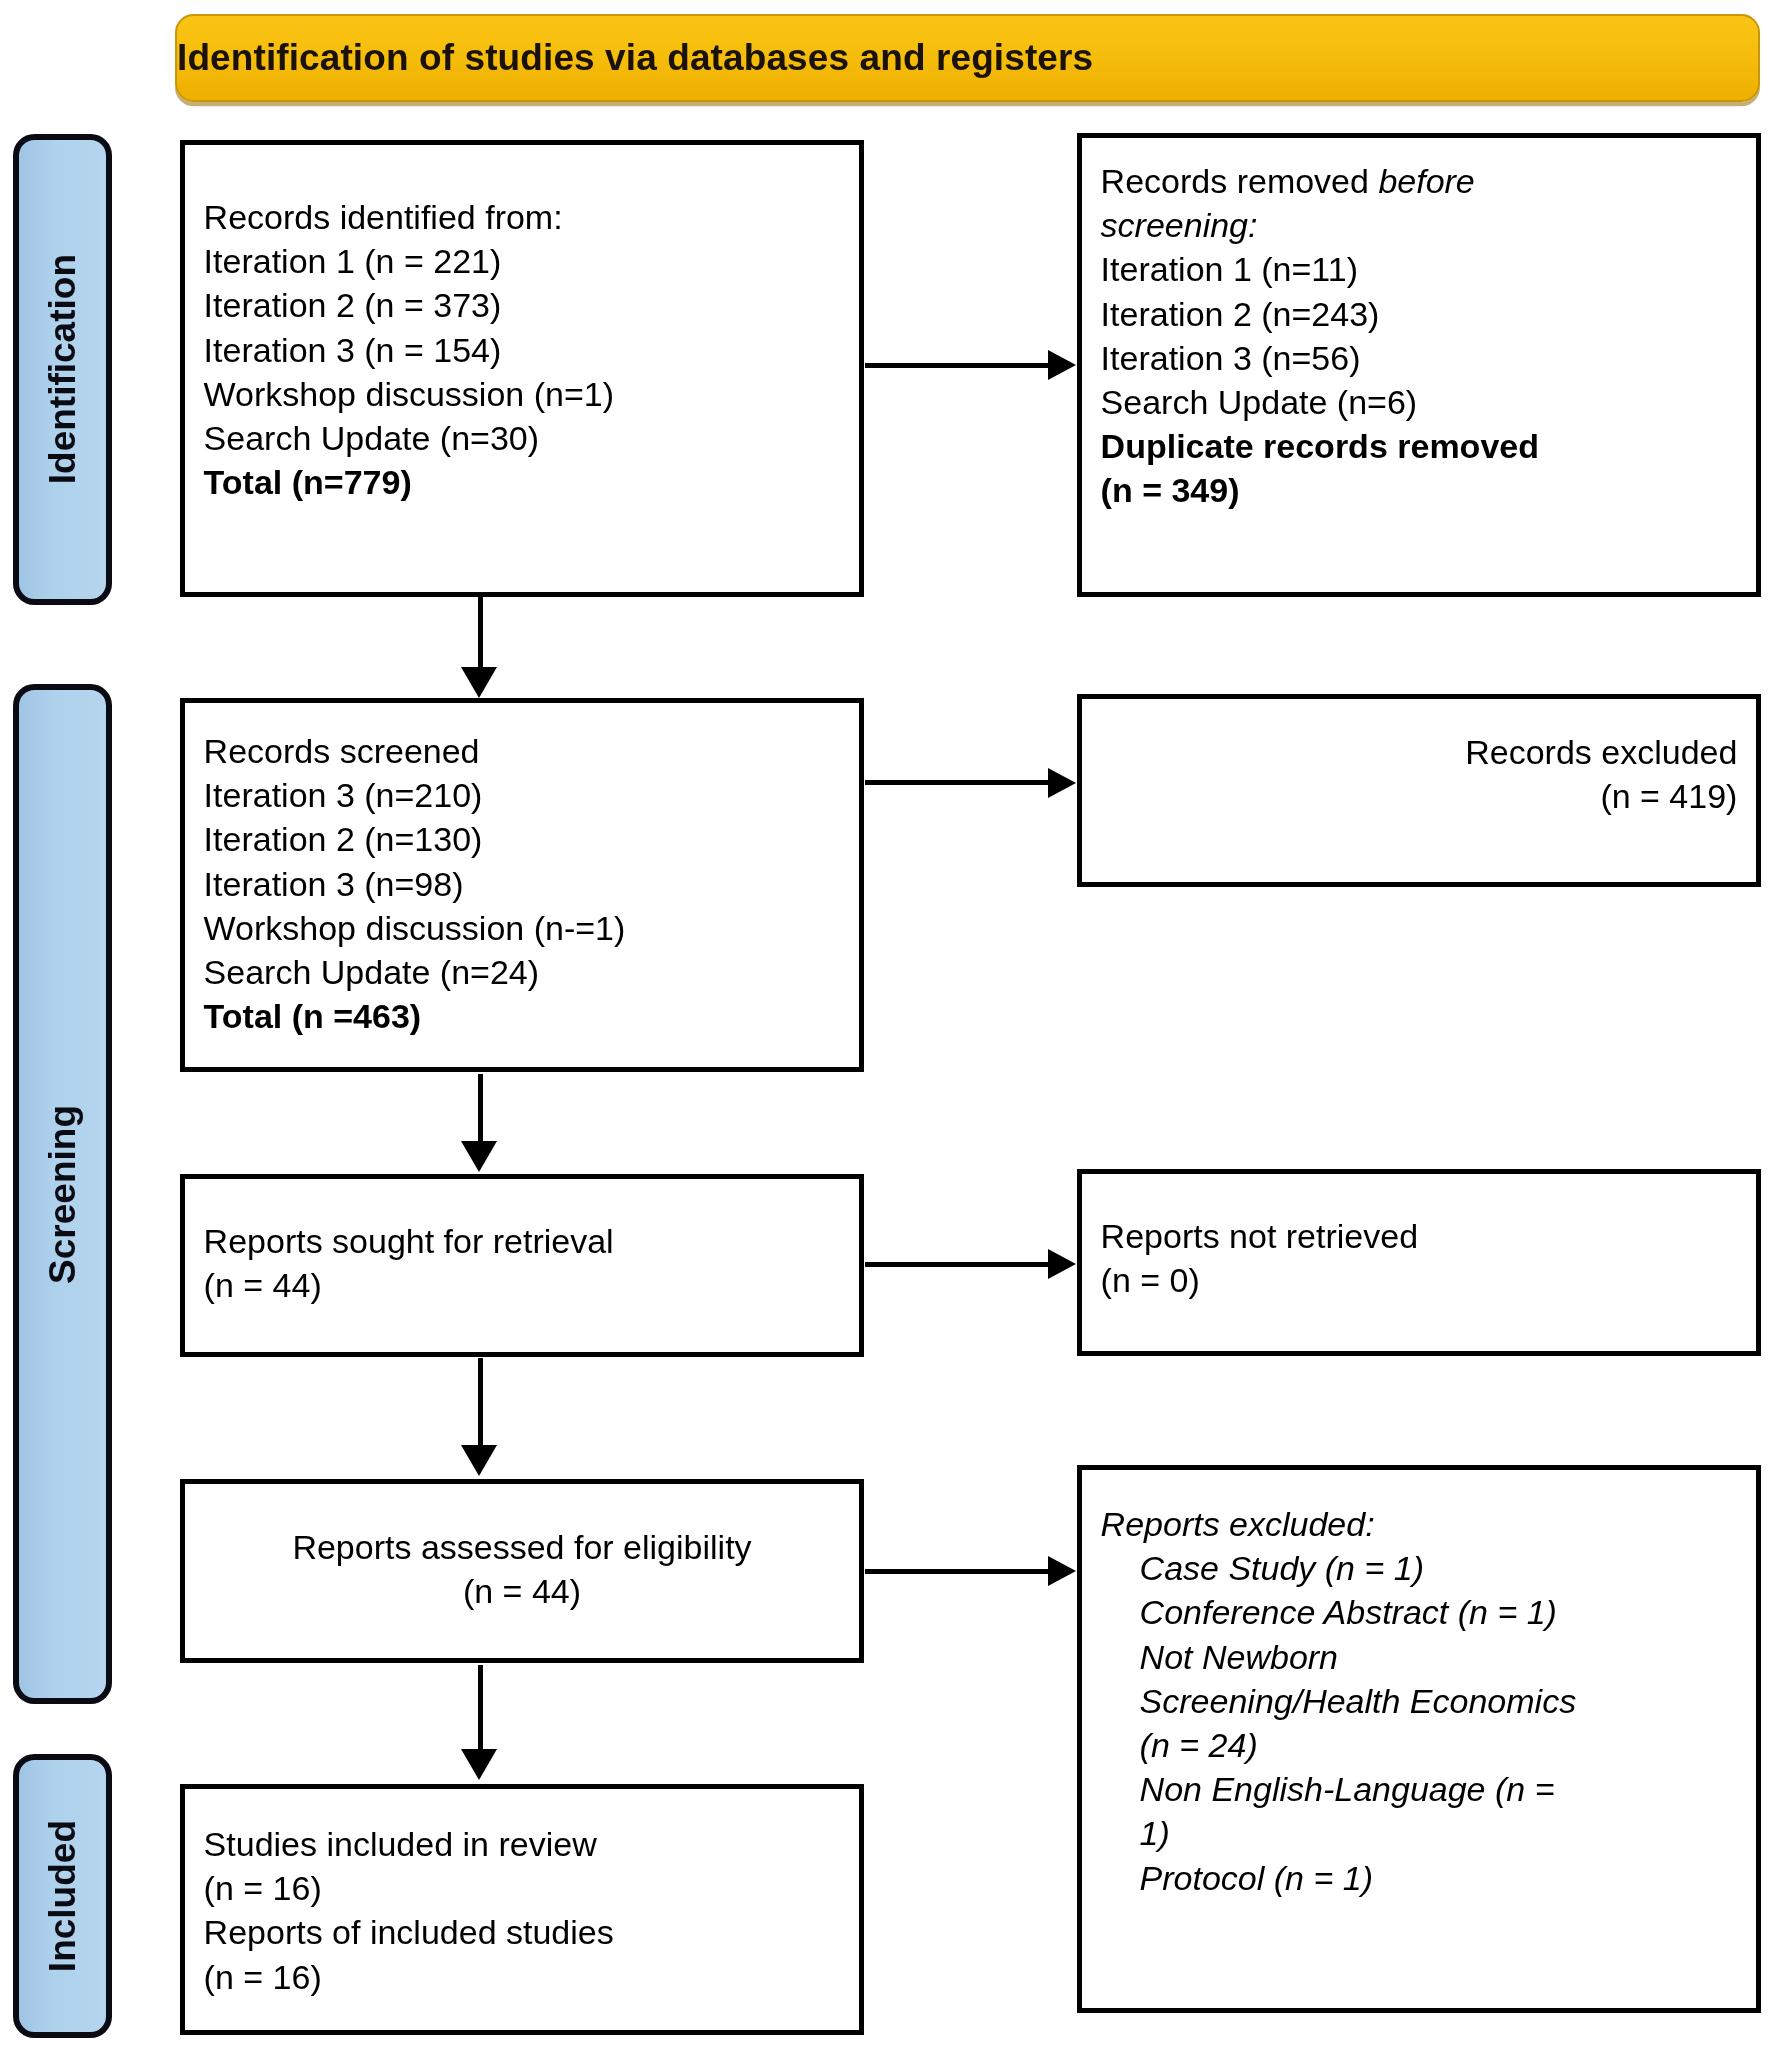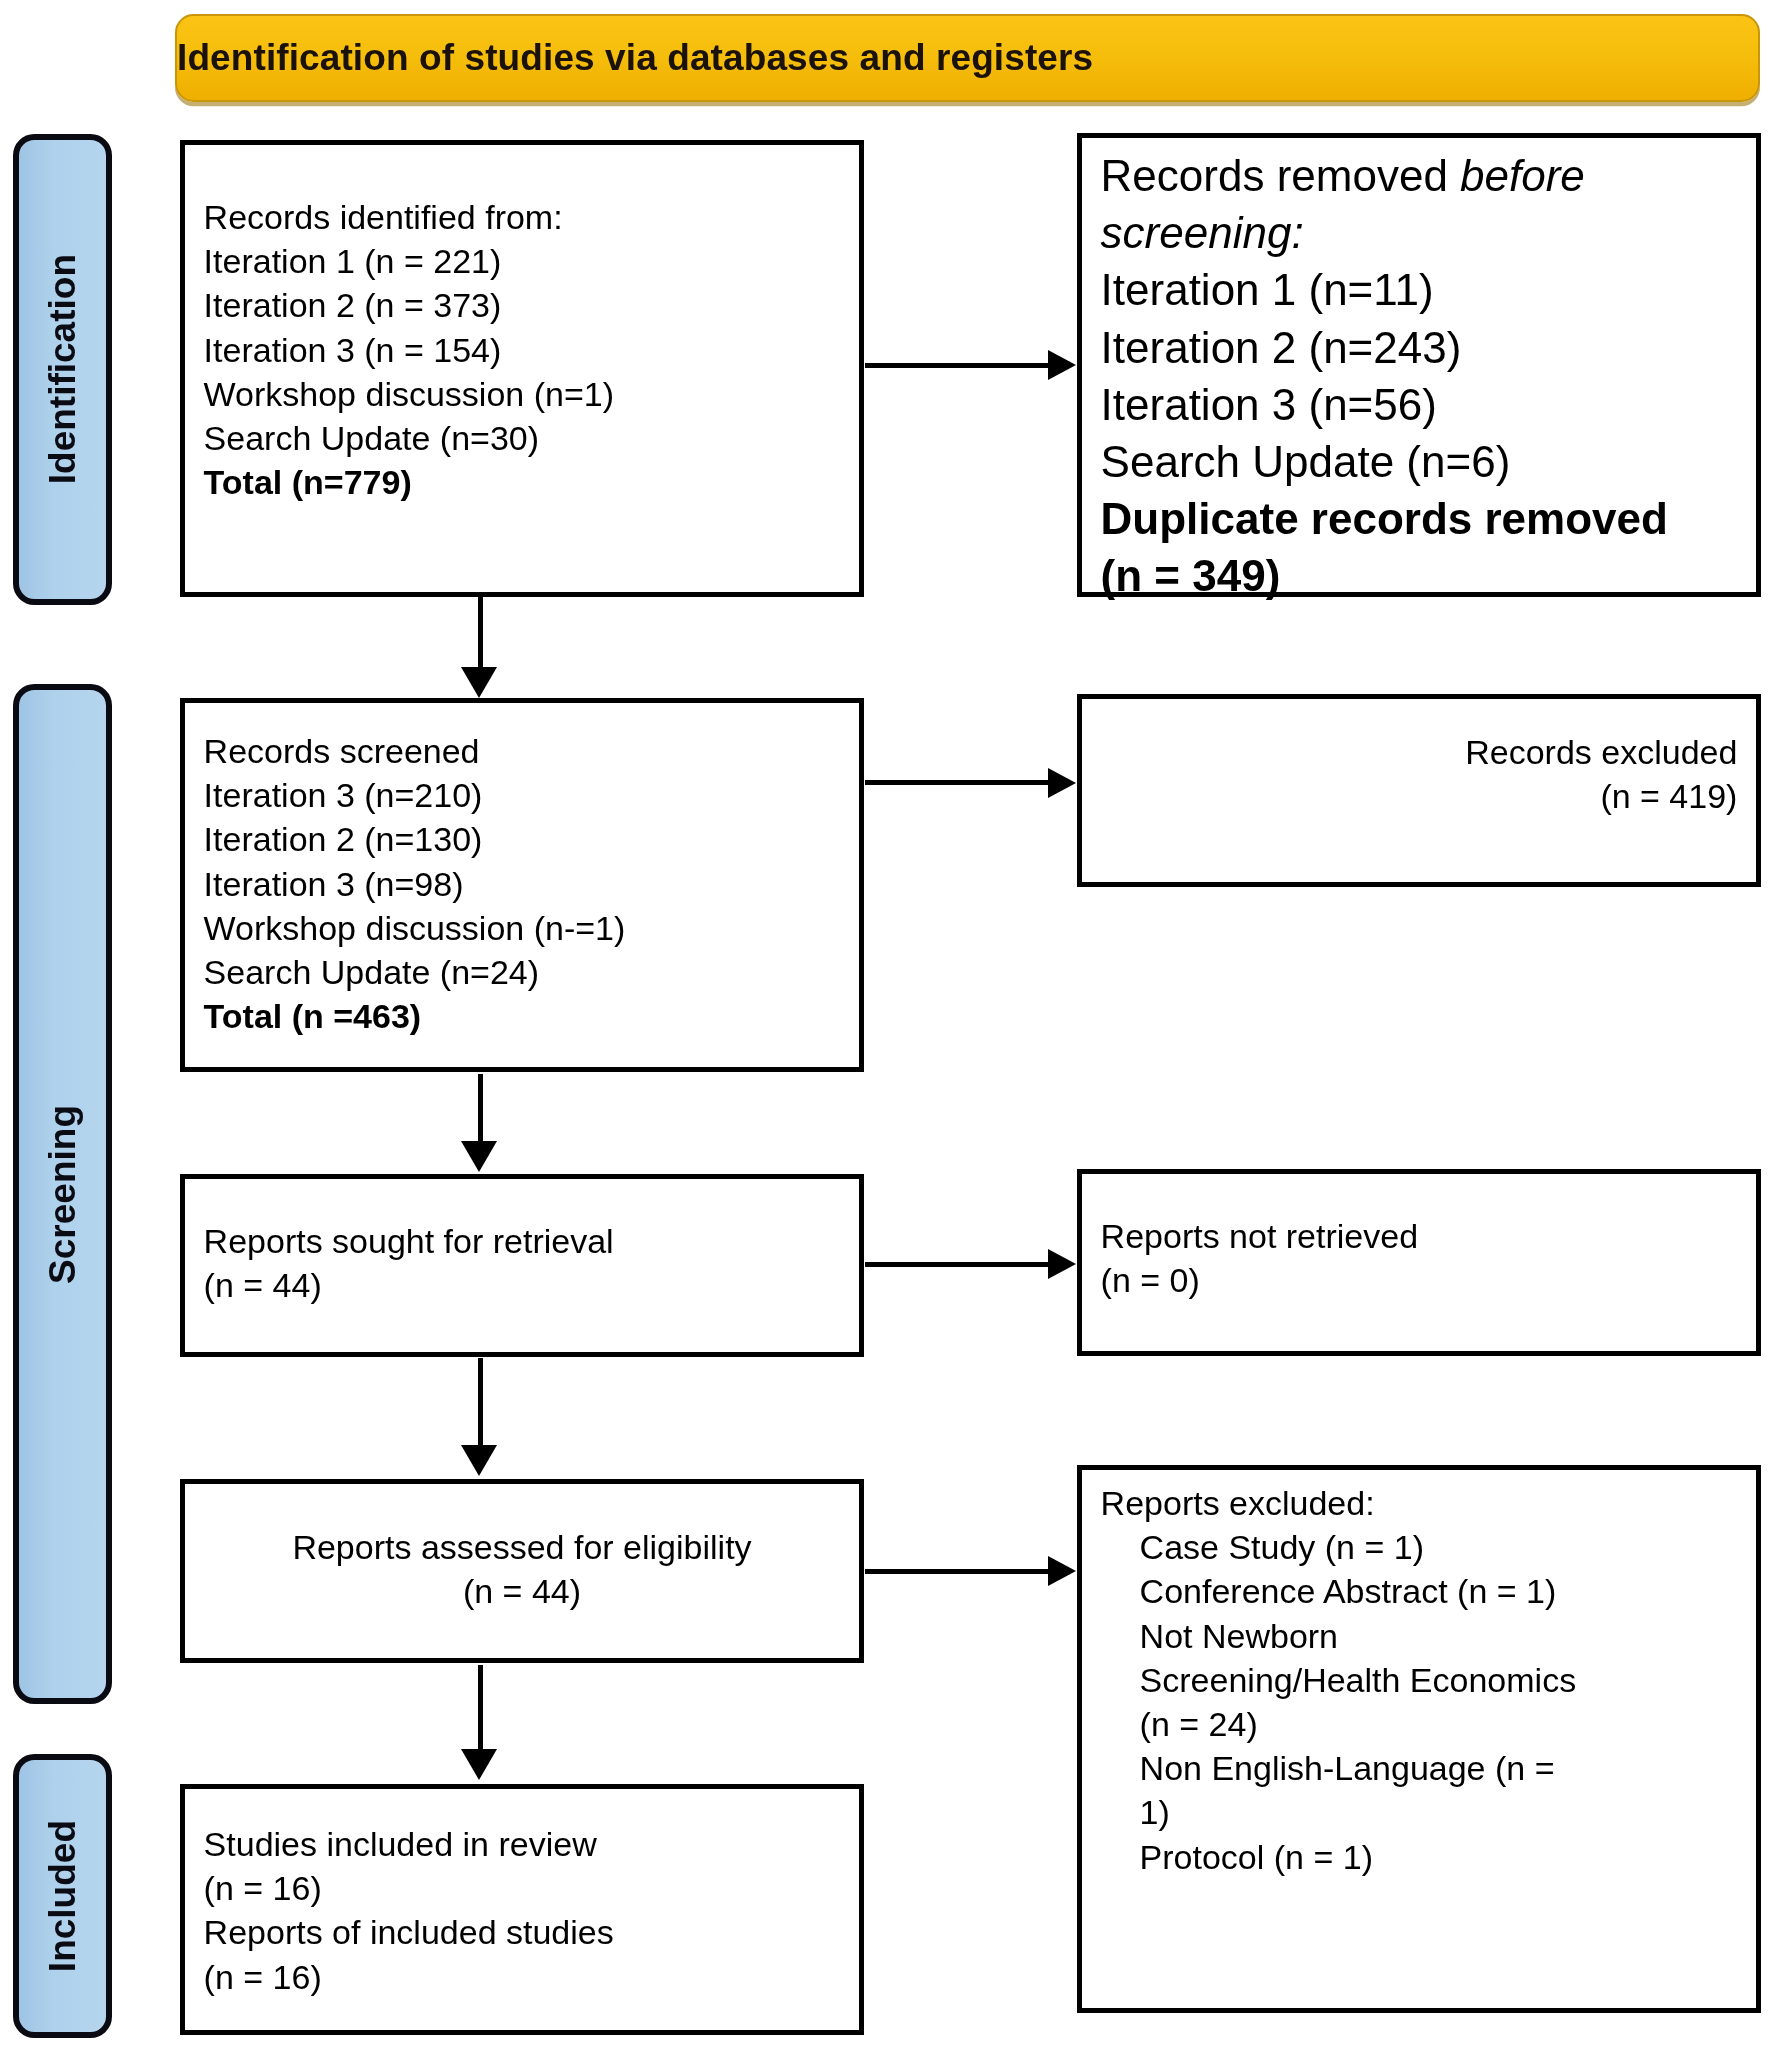--- a/index.html
+++ b/index.html
@@ -98,7 +98,7 @@
       <span class="ln b">Total (n=779)</span>
     </div>
 
-  <div class="box" id="b-records-removed" style="left:1077px;top:133px;width:684px;height:464px;font-size:44px;padding-top:9px;">
+  <div class="box" id="b-records-removed" style="left:1077px;top:133px;width:684px;height:464px;font-size:34px;padding-top:21px;">
   <span class="ln">Records removed <em>before</em></span>
       <span class="ln i">screening:</span>
       <span class="ln">Iteration 1 (n=11)</span>

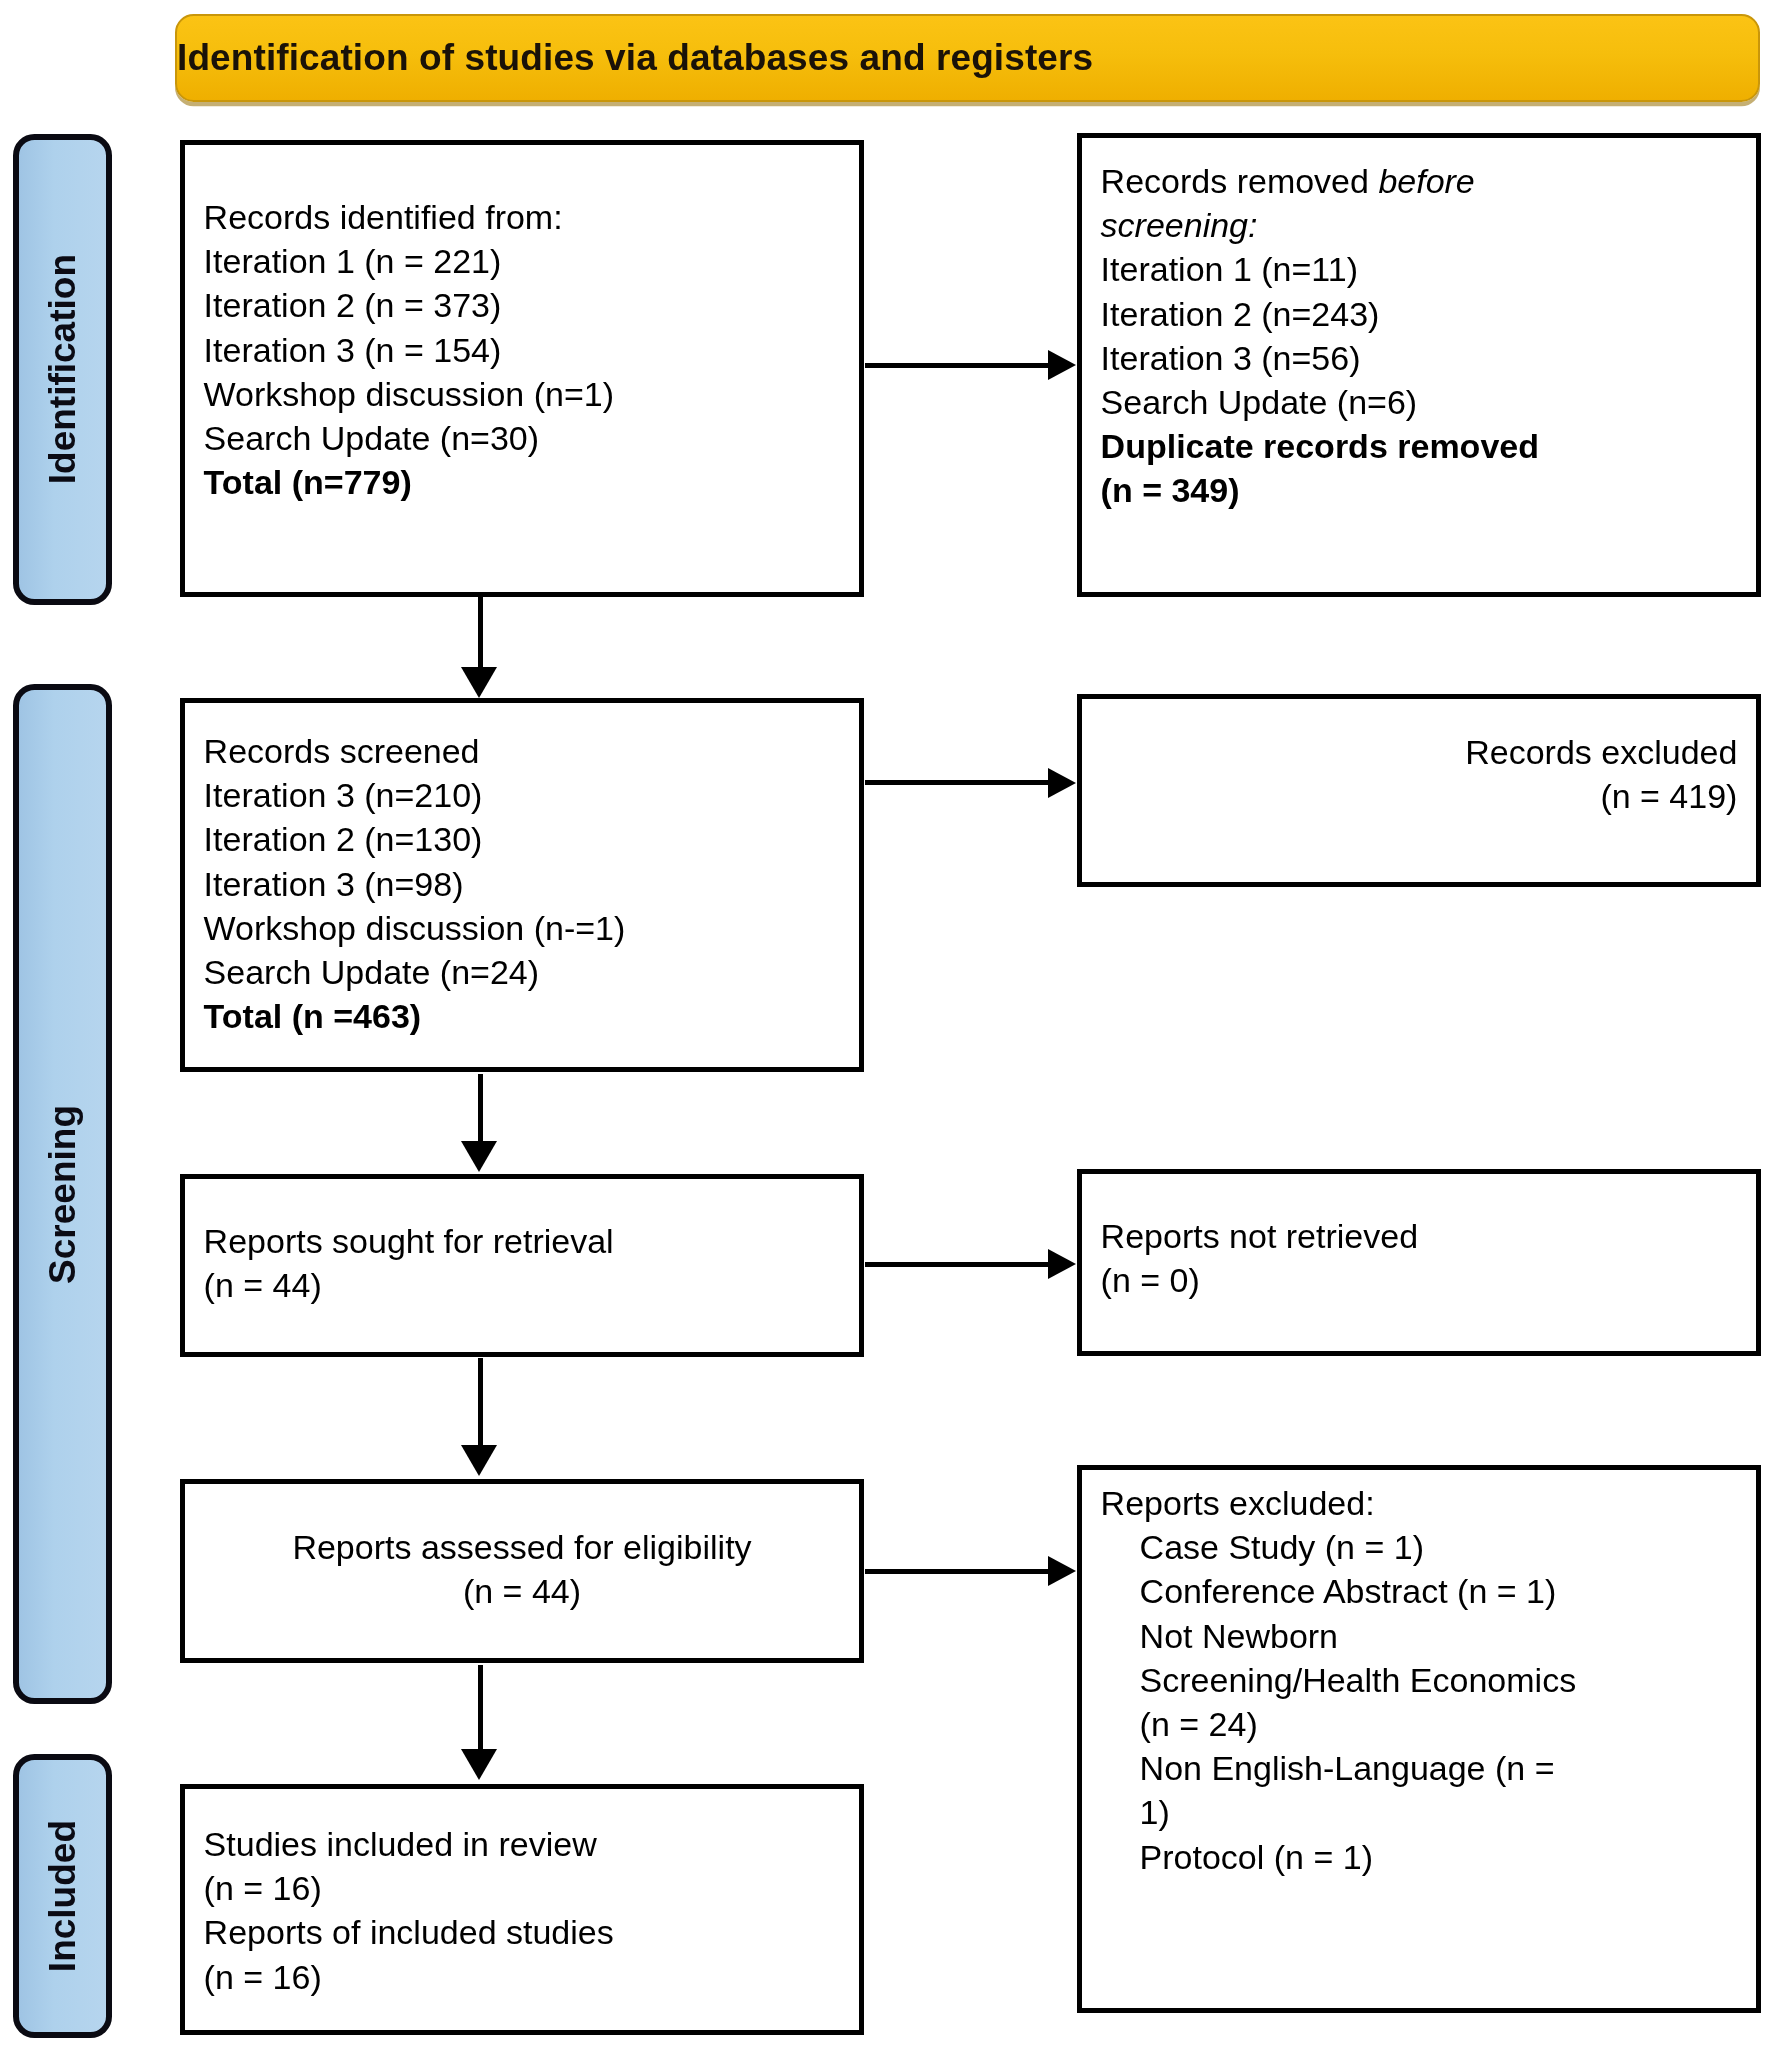--- a/index.html
+++ b/index.html
@@ -157,7 +157,7 @@
       <span class="ln">(n = 44)</span>
     </div>
 
-  <div class="box" id="b-reports-excluded" style="left:1077px;top:1465px;width:684px;height:548px;font-size:34px;padding-top:11px;">
+  <div class="box" id="b-reports-excluded" style="left:1077px;top:1465px;width:684px;height:548px;font-size:34px;padding-top:32px;font-style:italic;">
   <span class="ln">Reports excluded:</span>
       <span class="ln ind">Case Study (n = 1)</span>
       <span class="ln ind">Conference Abstract (n = 1)</span>

